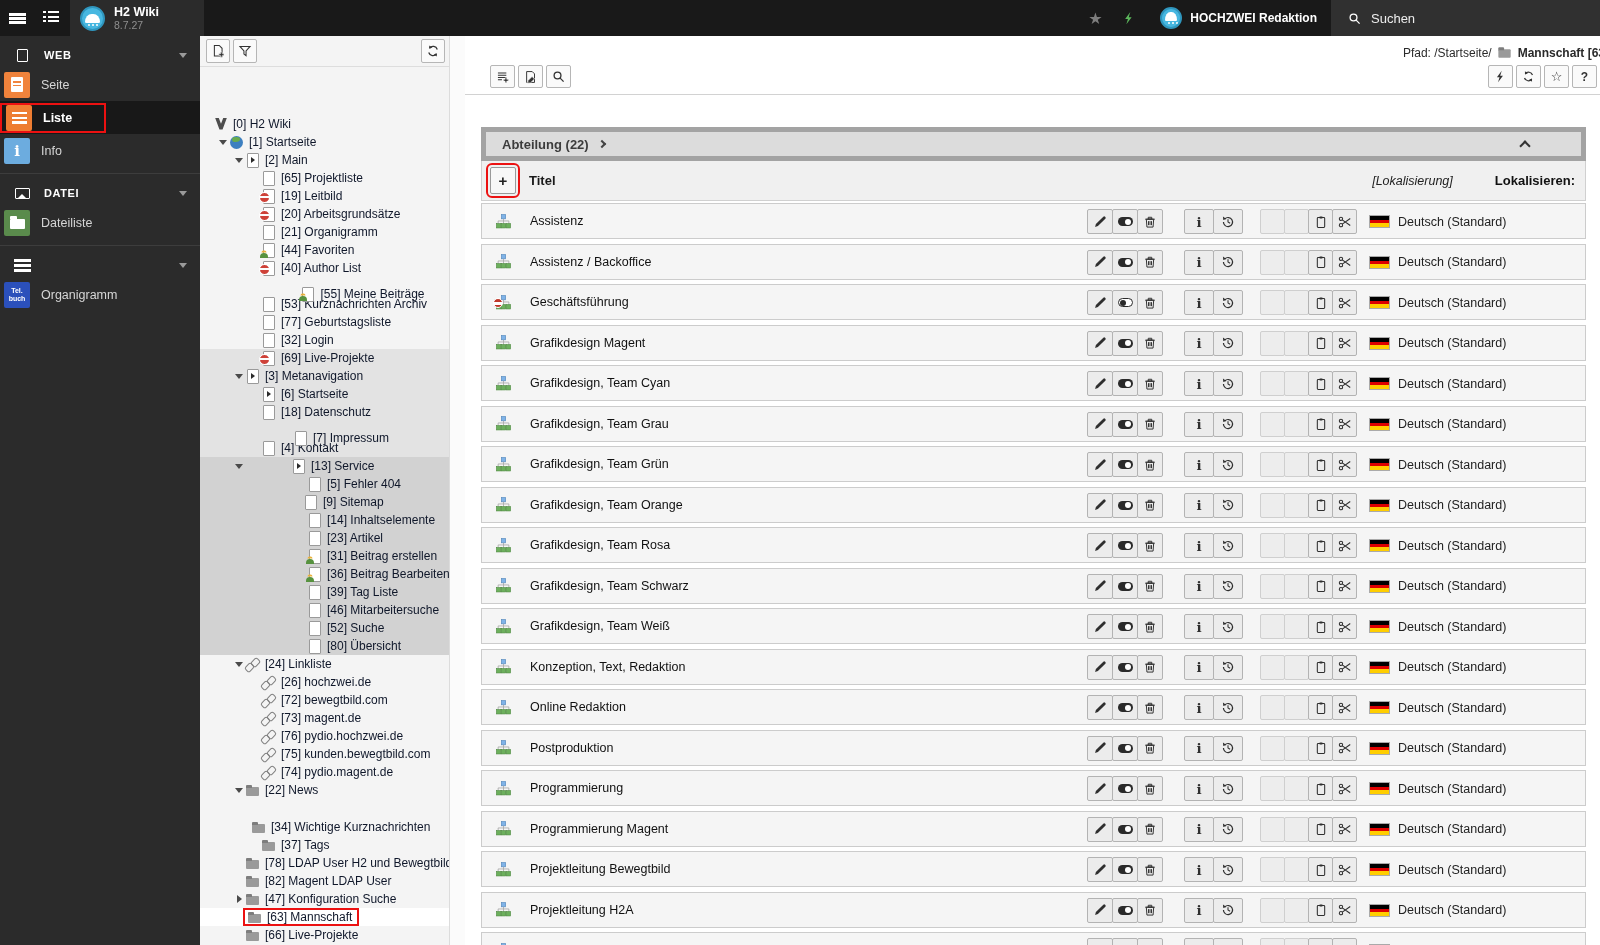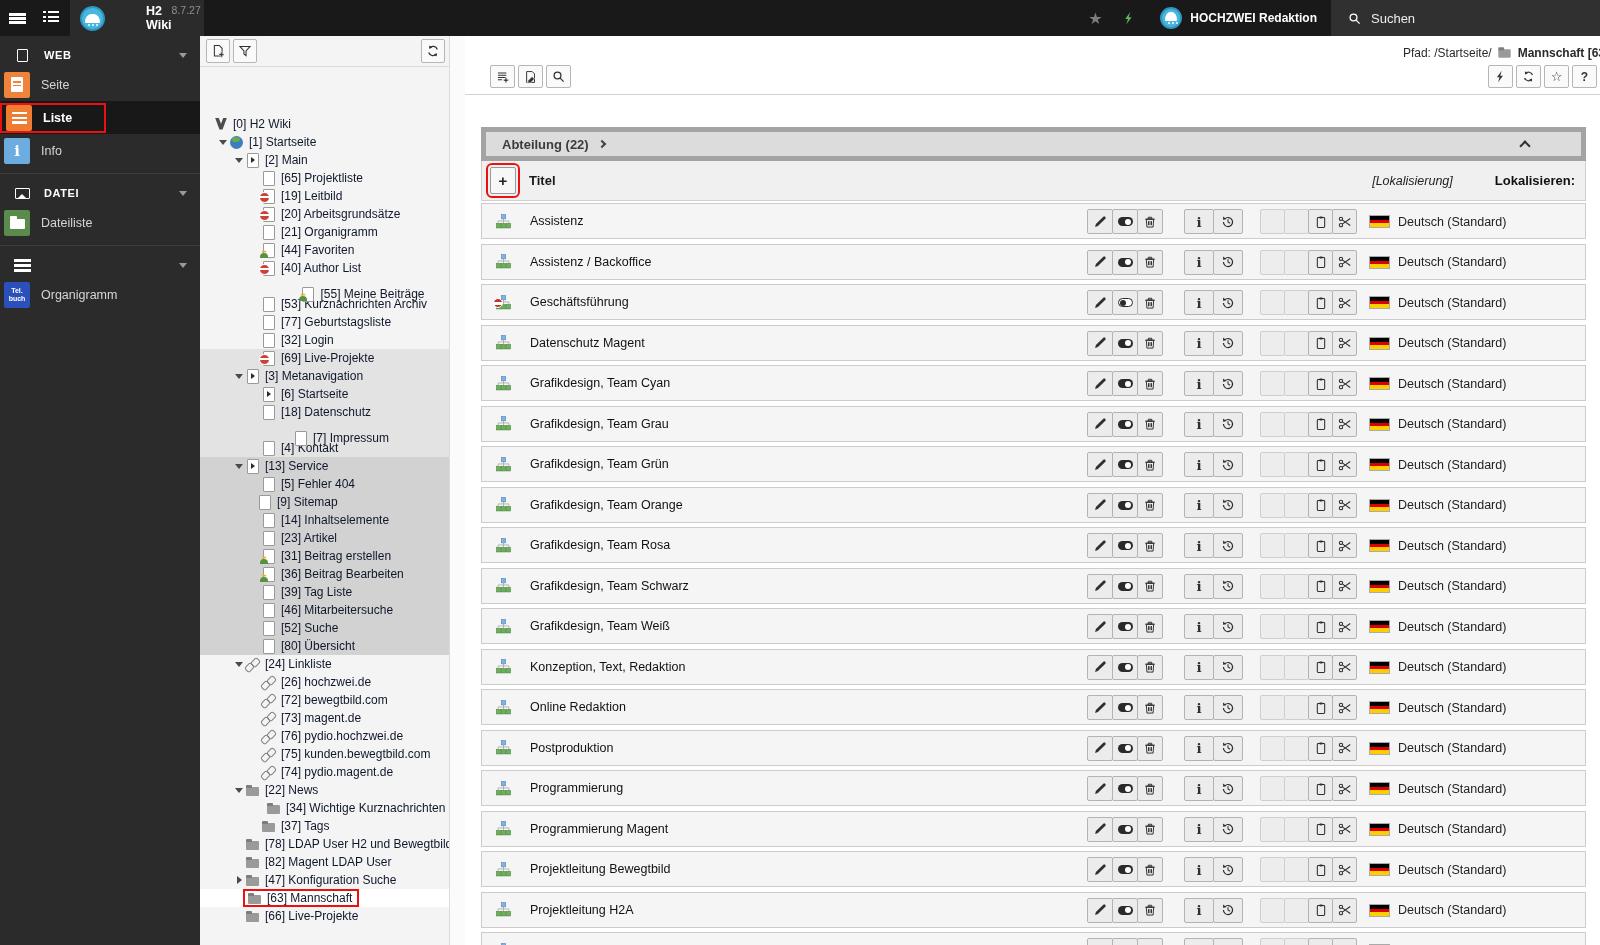--- a/index.html
+++ b/index.html
@@ -20,7 +20,7 @@
   .logo-circle::before { content:""; position:absolute; left:3px; right:3px; bottom:6px; height:9px; background:#fff; border-radius:50% 50% 12% 12%/100% 100% 12% 12%; }
   .logo-circle::after { content:""; position:absolute; left:6px; bottom:3px; width:2px; height:2px; background:#fff; border-radius:50%; box-shadow:4px 0 0 #fff, 8px 0 0 #fff; }
   .logo-circle.small { width:22px; height:22px; }
-  .tb-title { display:flex; flex-direction:row; line-height:1.15;margin-left:32px; }
+  .tb-title { display:flex; flex-direction:column; line-height:1.15; }
   .tb-title .t { color:#fff; font-size:12.5px; font-weight:bold; }
   .tb-title .v { color:#8f8f8f; font-size:10.5px; }
   .tb-spacer { flex:1; }

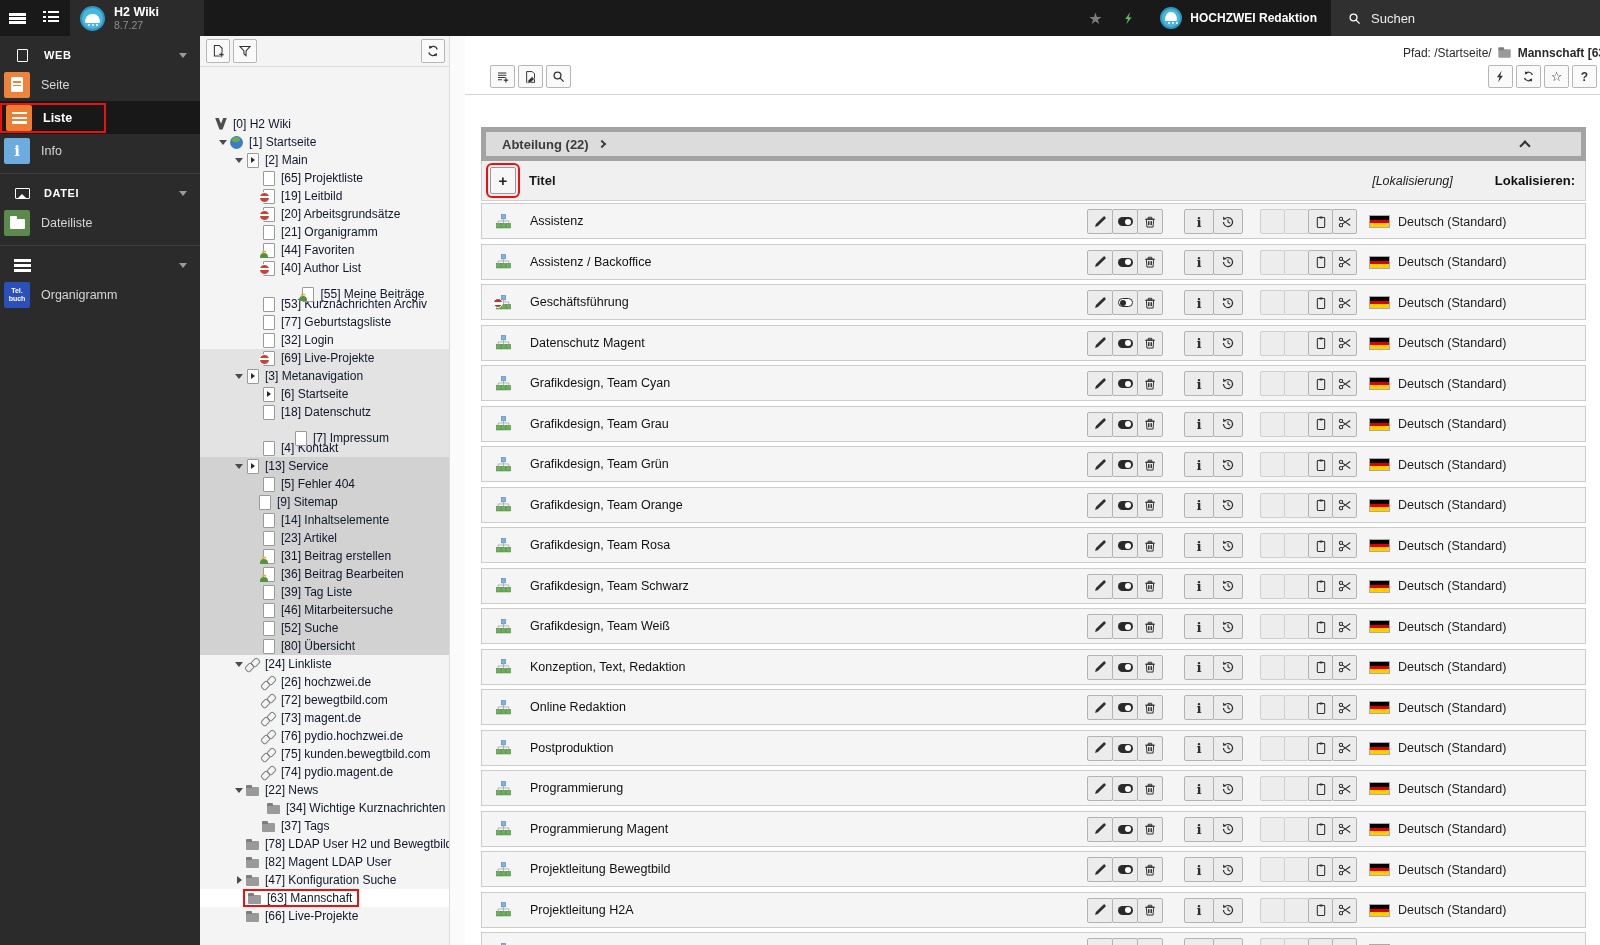--- a/index.html
+++ b/index.html
@@ -922,7 +922,7 @@
             </svg>
 
           </span>
-          <span class="ltitle">Datenschutz Magent</span>
+          <span class="ltitle">Grafikdesign Magent</span>
           <span class="grp ga">
             <button class="abtn">
               <svg class="ai">

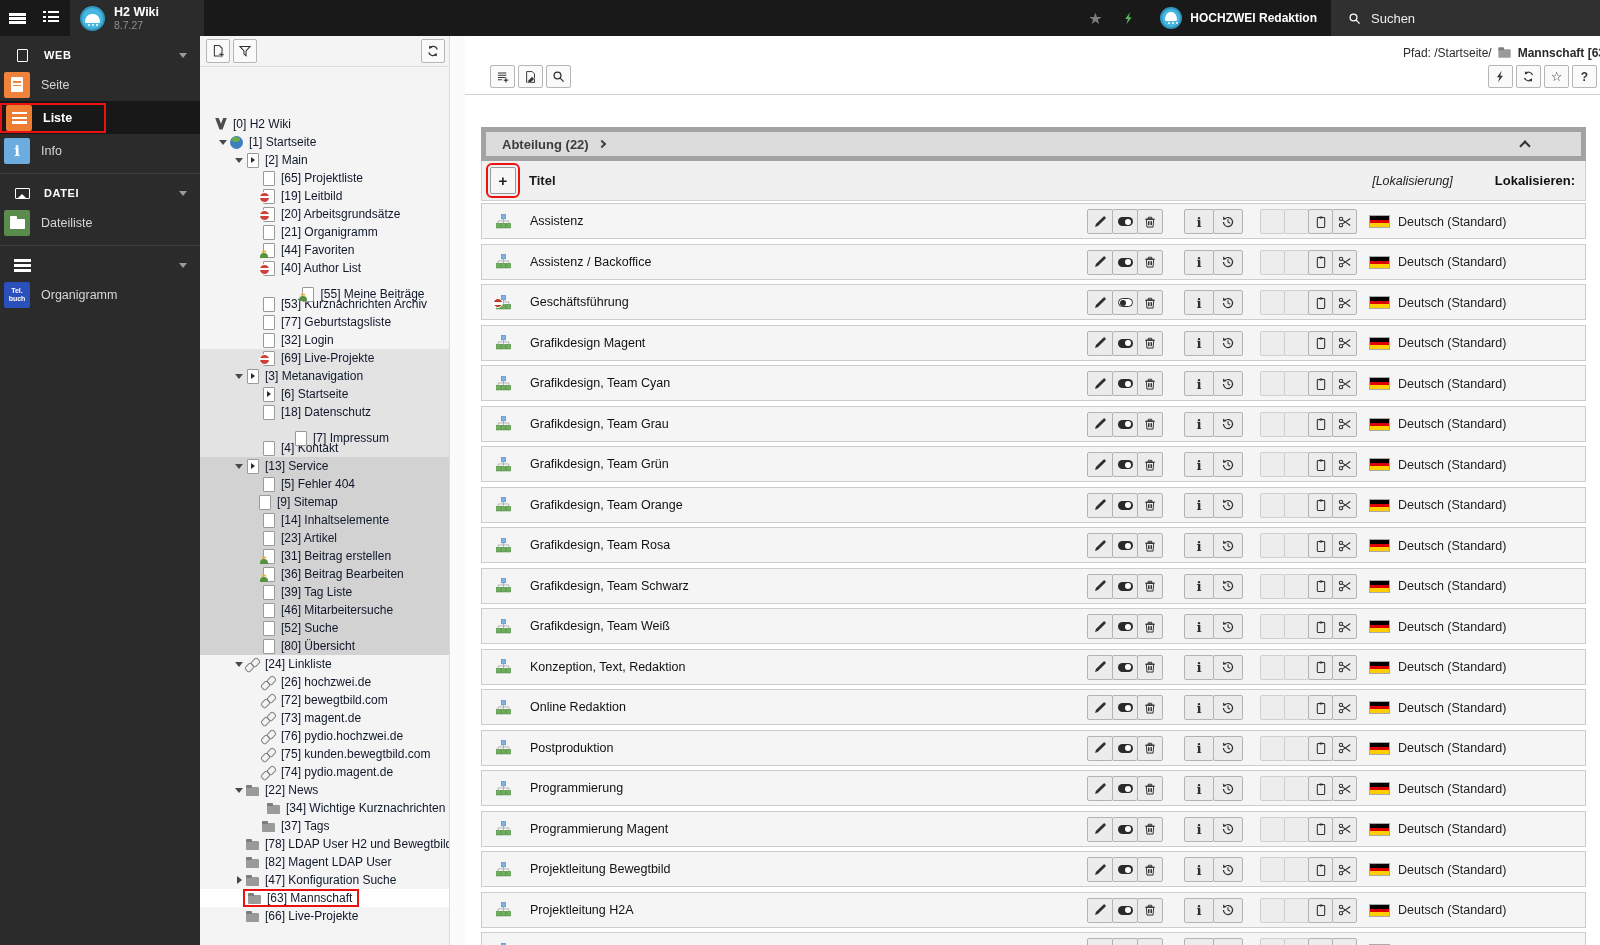--- a/index.html
+++ b/index.html
@@ -75,7 +75,7 @@
   .tree-body { position:absolute; top:79px; left:0; right:15px; }
   .trow { display:flex; align-items:center; height:18px; font-size:12px; color:#0f172a; white-space:nowrap; cursor:pointer; }
   .trow.band-light { background:#e3e3e3; }
-  .trow.band-dark { background:#d2d2d2; }
+  .trow.band-dark { background:#d2d2d2;gap:46px; }
   .trow.sel { background:#fff; }
   .tsel { display:flex; align-items:center; }
   .trow.sel .tsel { border:2px solid #ec1111; padding:0 5px 0 2px; margin-left:-2px; height:18px; }

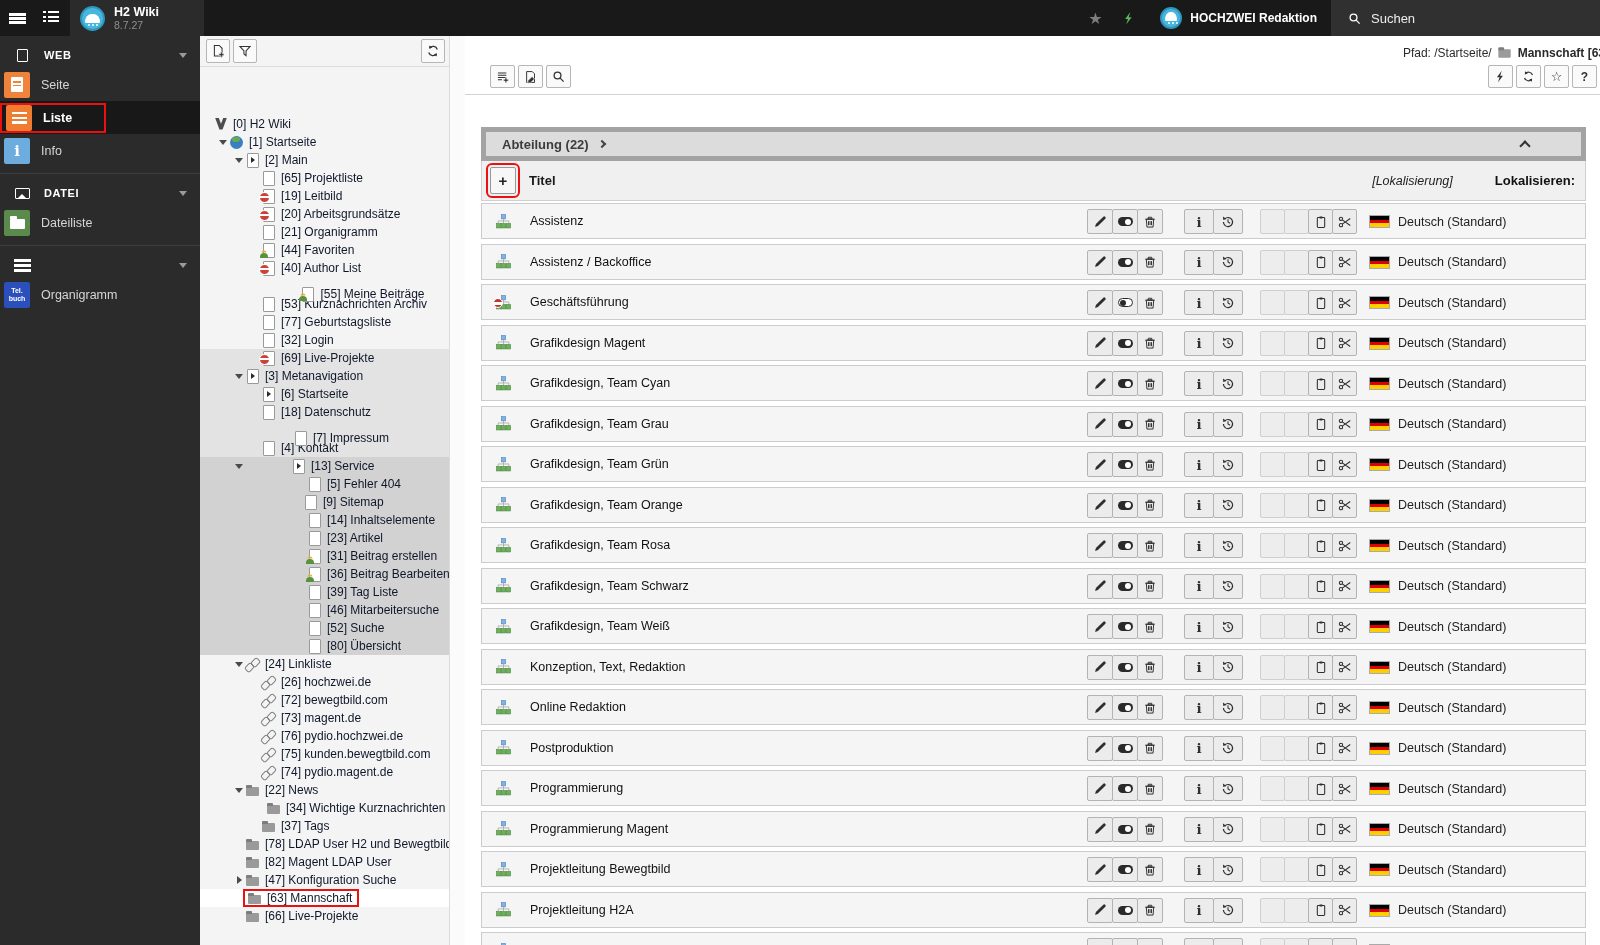--- a/index.html
+++ b/index.html
@@ -652,7 +652,7 @@
         </span>
       </div>
 
-      <div class="trow" style="padding-left: 56px;">
+      <div class="trow" style="padding-left: 41px; margin-top: 19px;">
         <span class="caret"></span>
         <span class="tsel">
           <span class="ticon icon-folder"></span>

